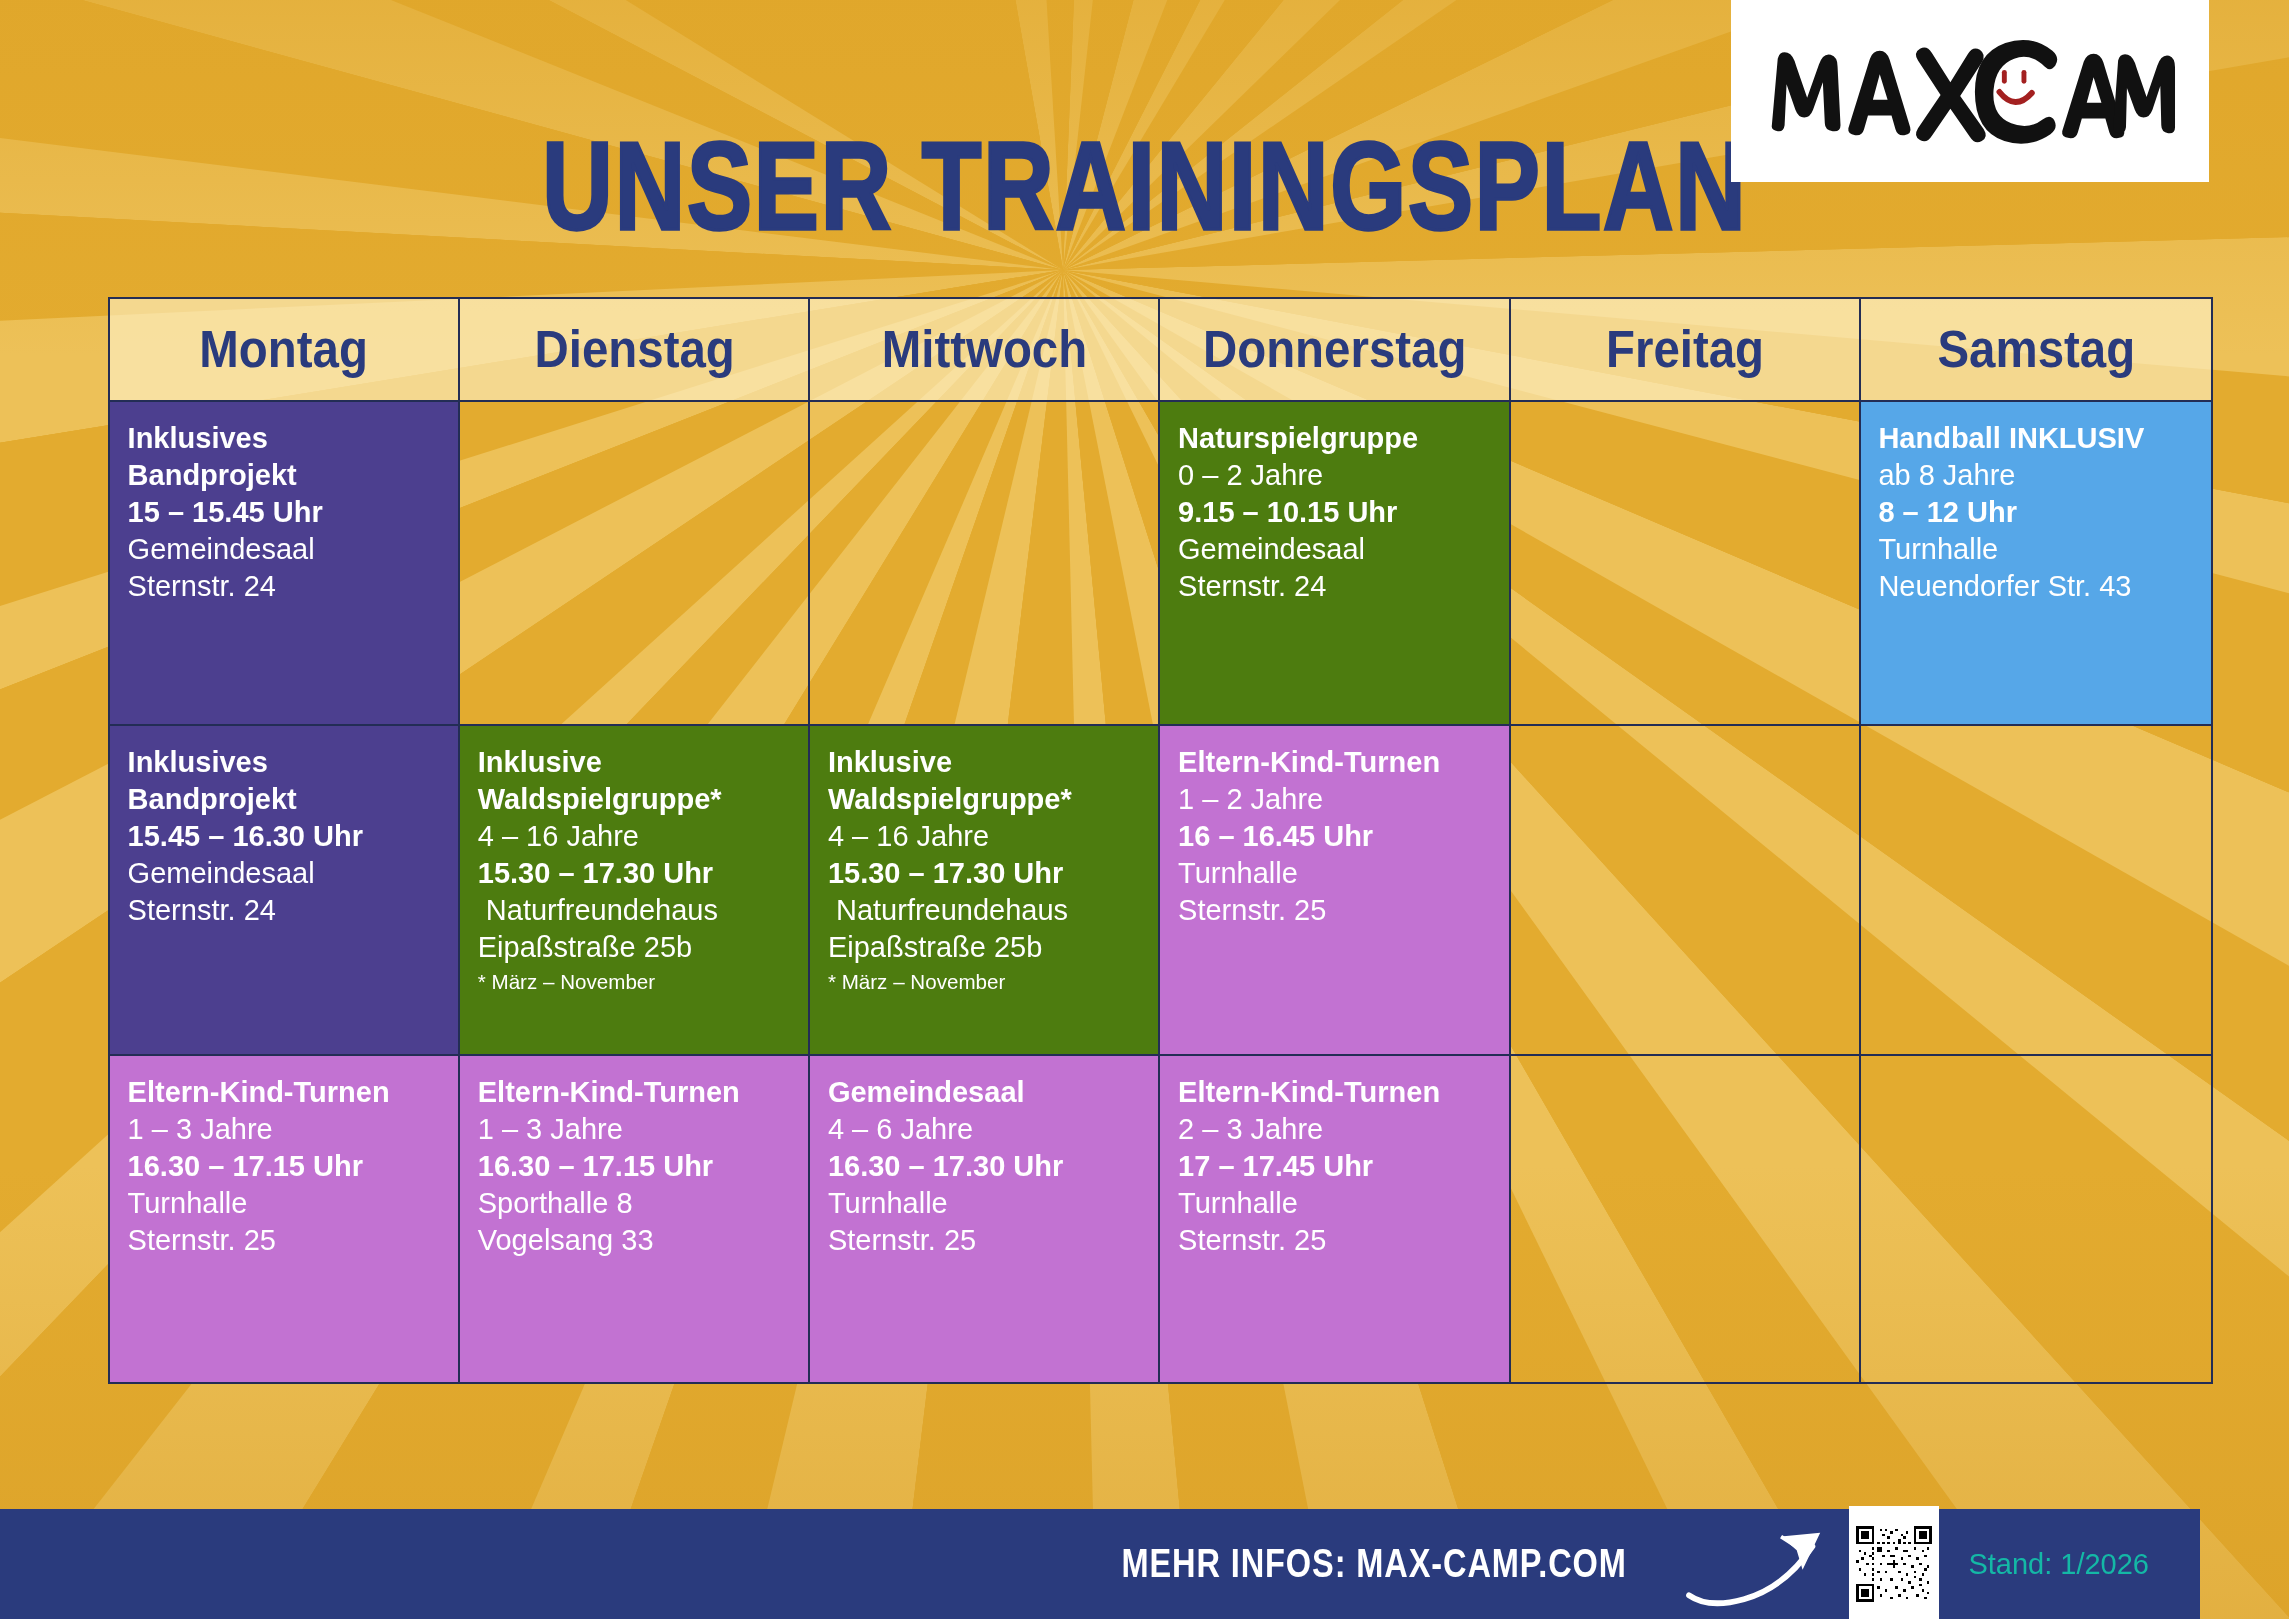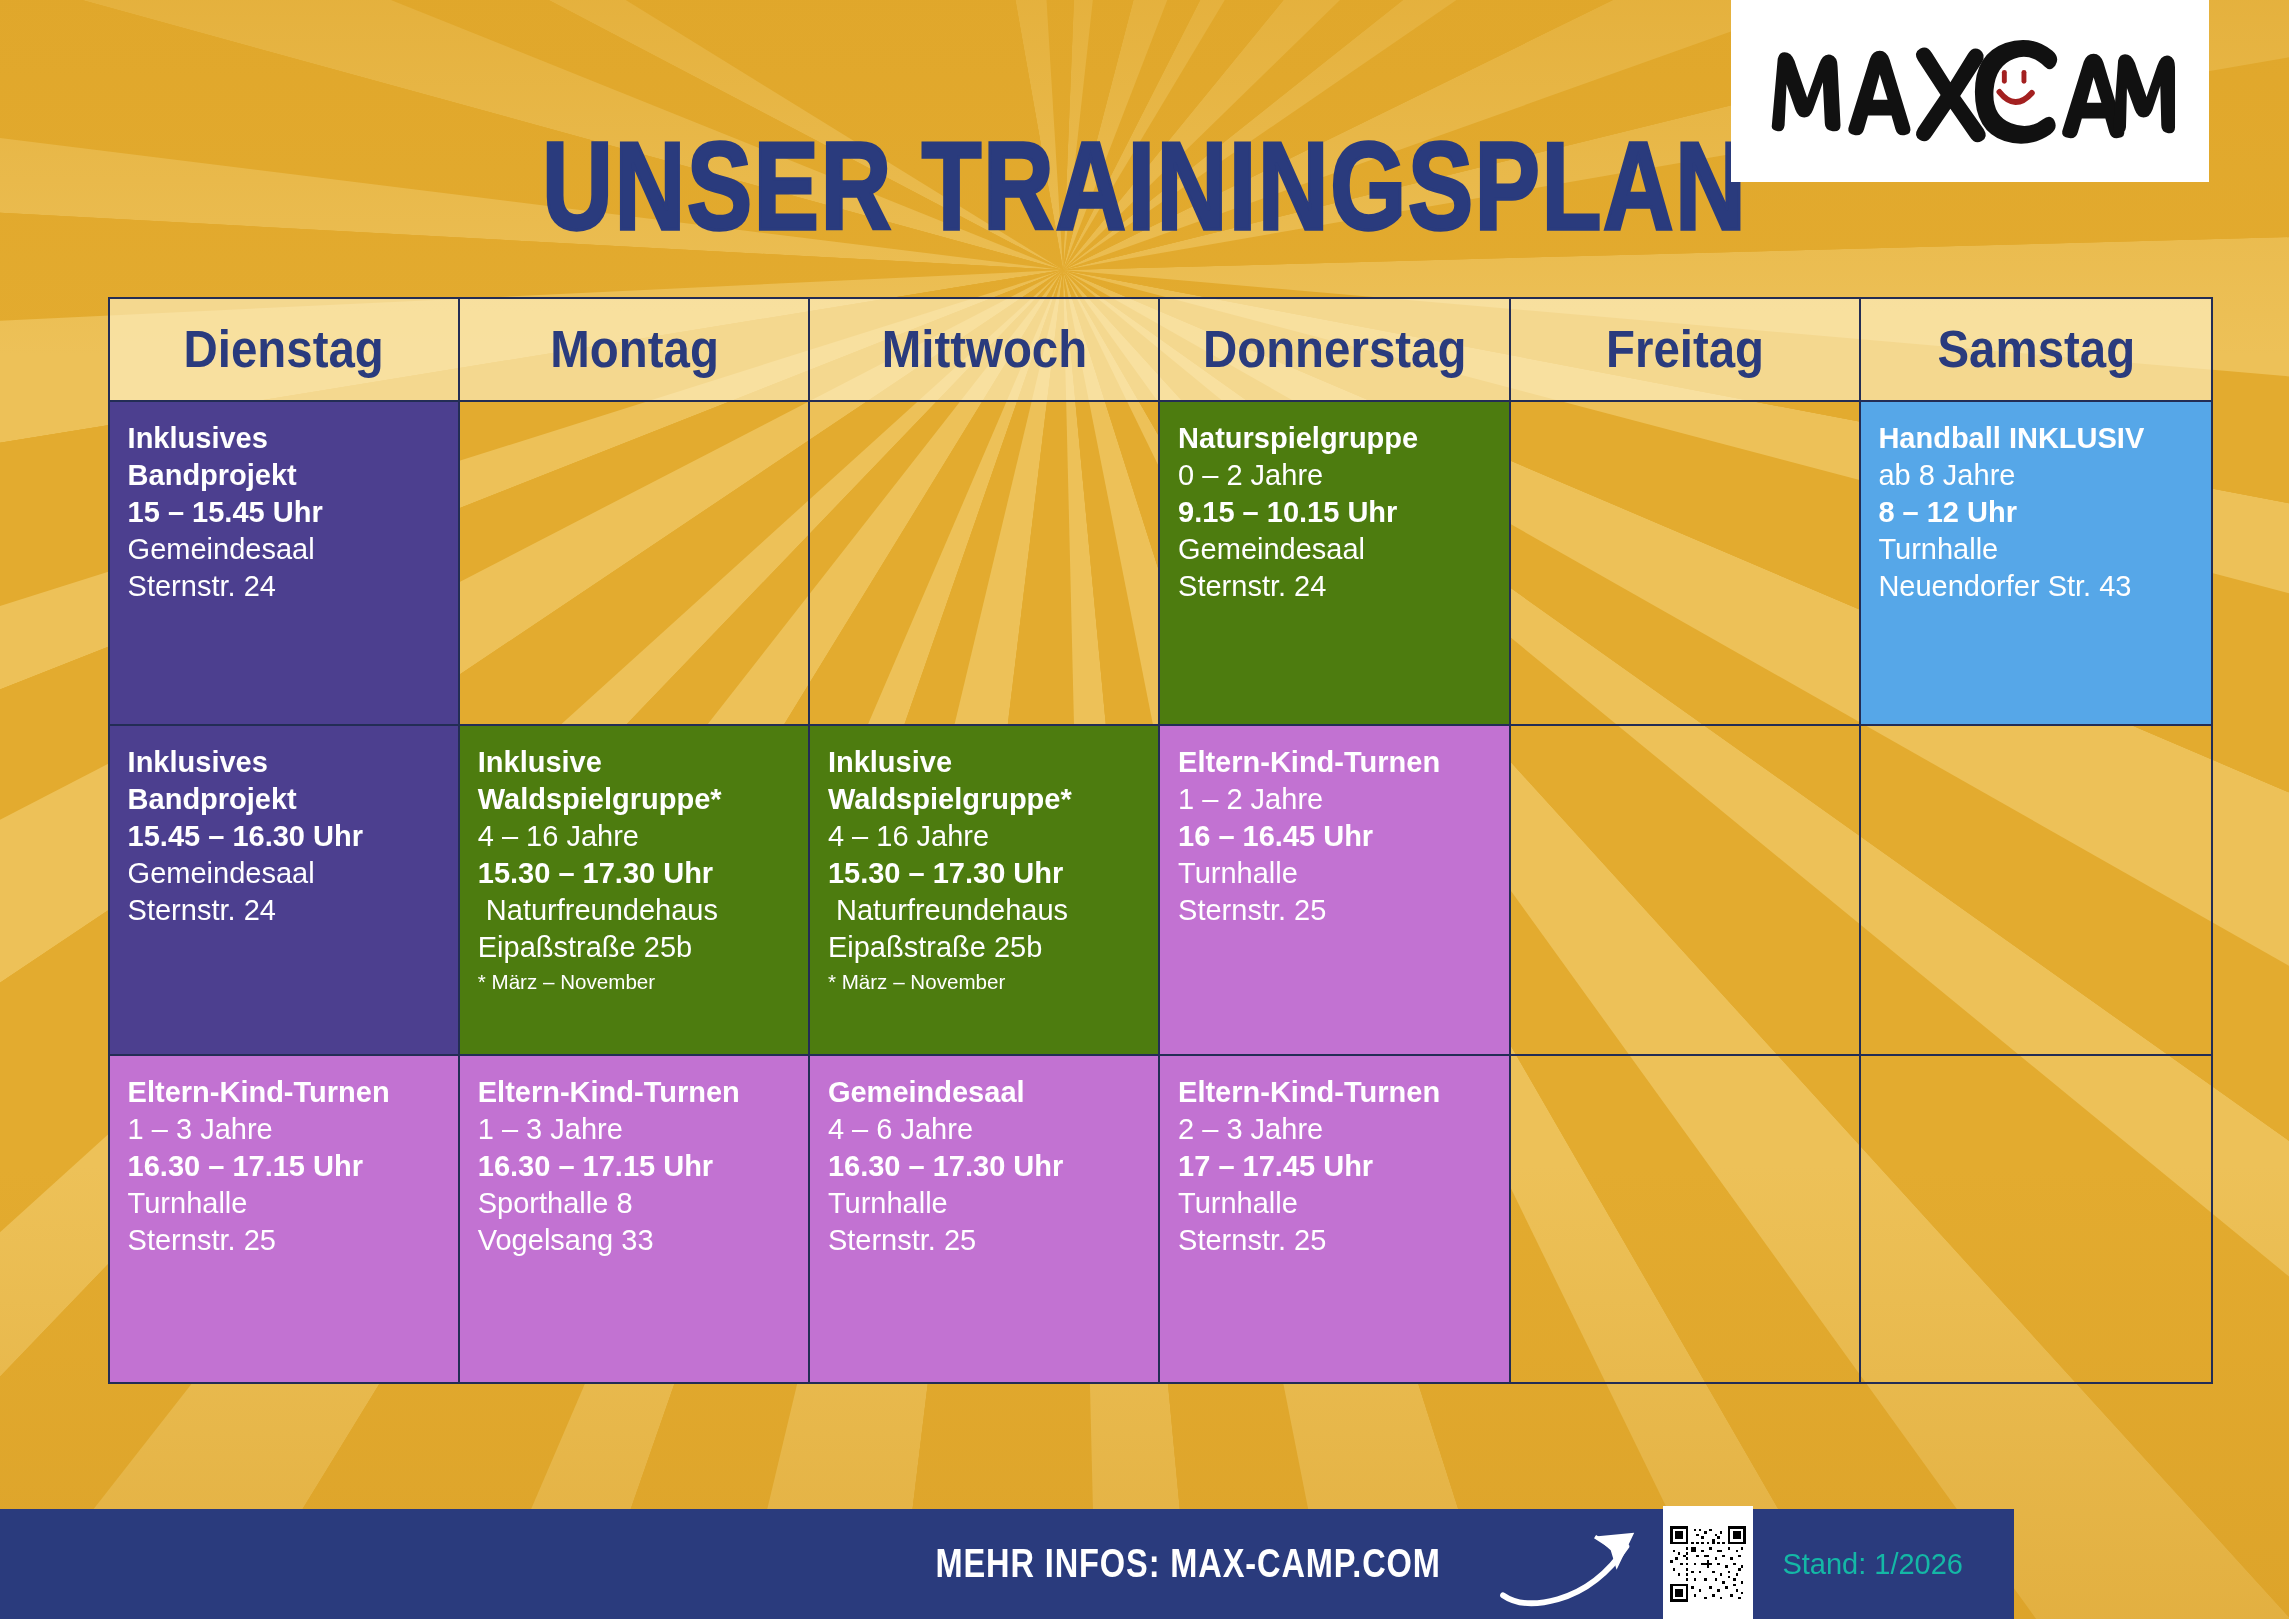--- a/index.html
+++ b/index.html
@@ -273,10 +273,10 @@
 <div id="table">
   <div class="trow hrow">
     <div class="cell">
+        <span class="hlabel">Montag</span>
+      </div>
+    <div class="cell">
         <span class="hlabel">Dienstag</span>
-      </div>
-    <div class="cell">
-        <span class="hlabel">Montag</span>
       </div>
     <div class="cell">
         <span class="hlabel">Mittwoch</span>

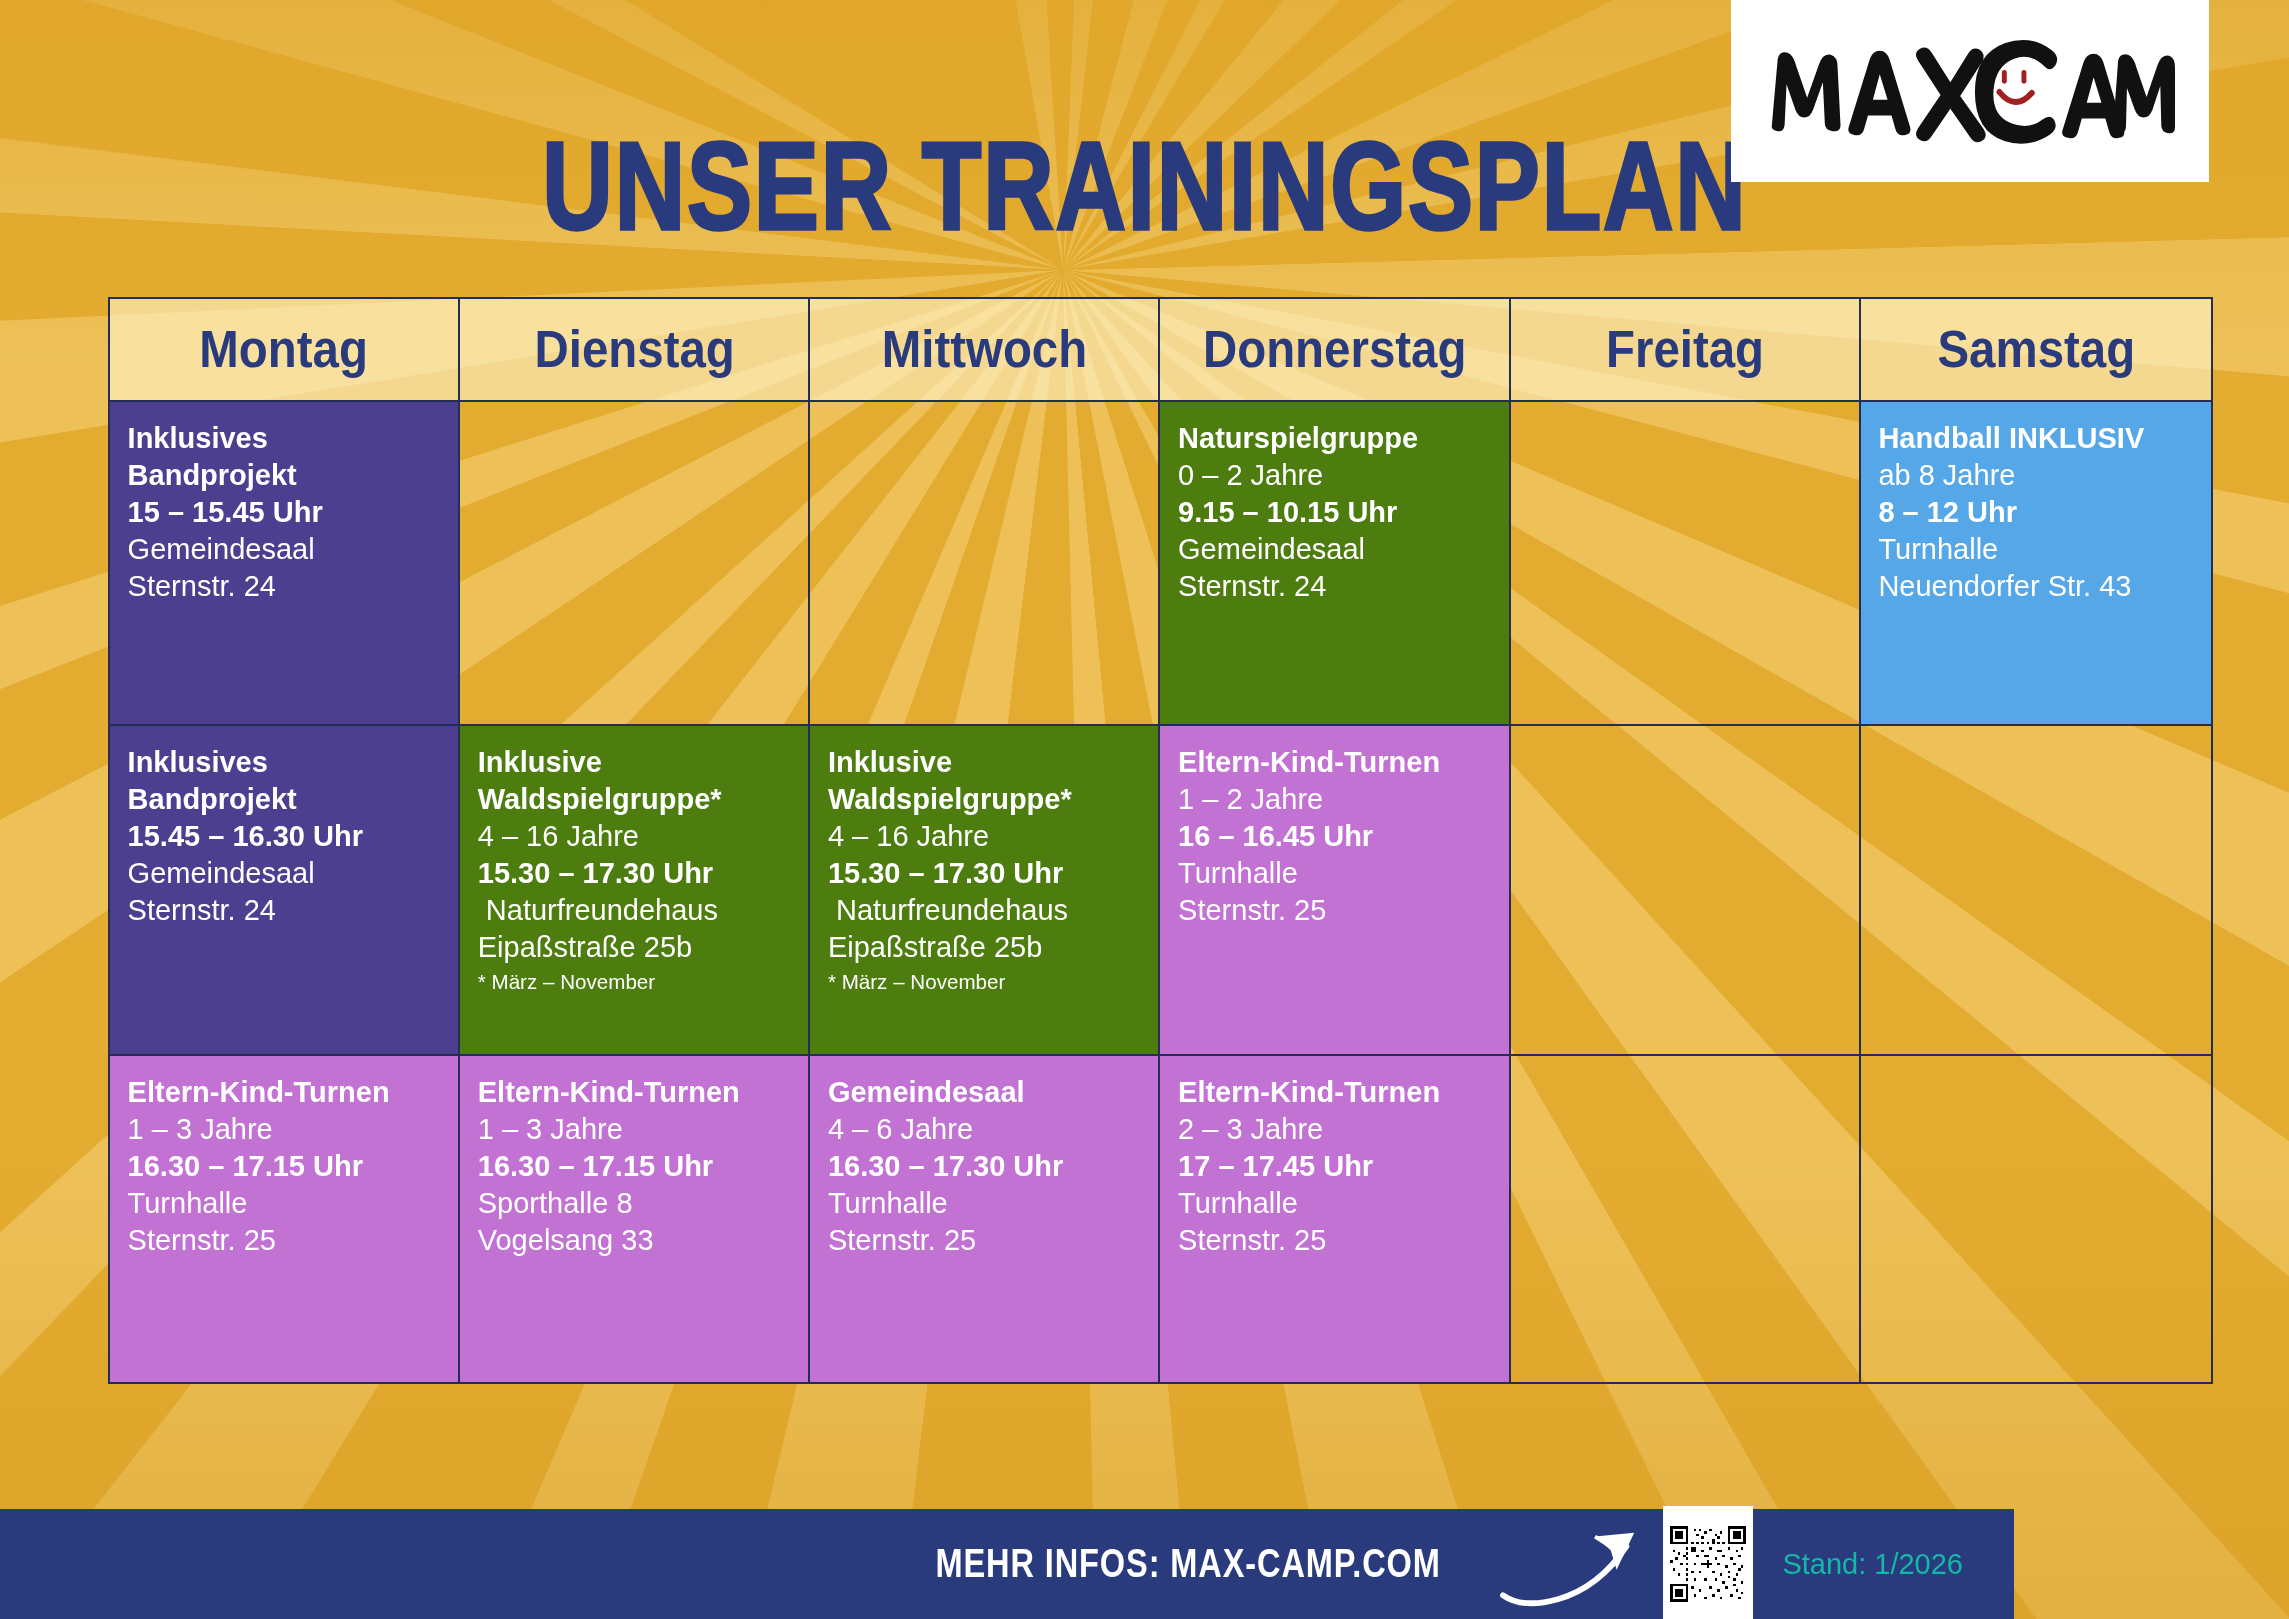--- a/index.html
+++ b/index.html
@@ -116,7 +116,7 @@
   #footer {
     position:absolute;
     left:0; top:1509px;
-    width:2014px; height:110px;
+    width:2200px; height:110px;
     background:#2a3b7d;
     z-index:6;
   }

